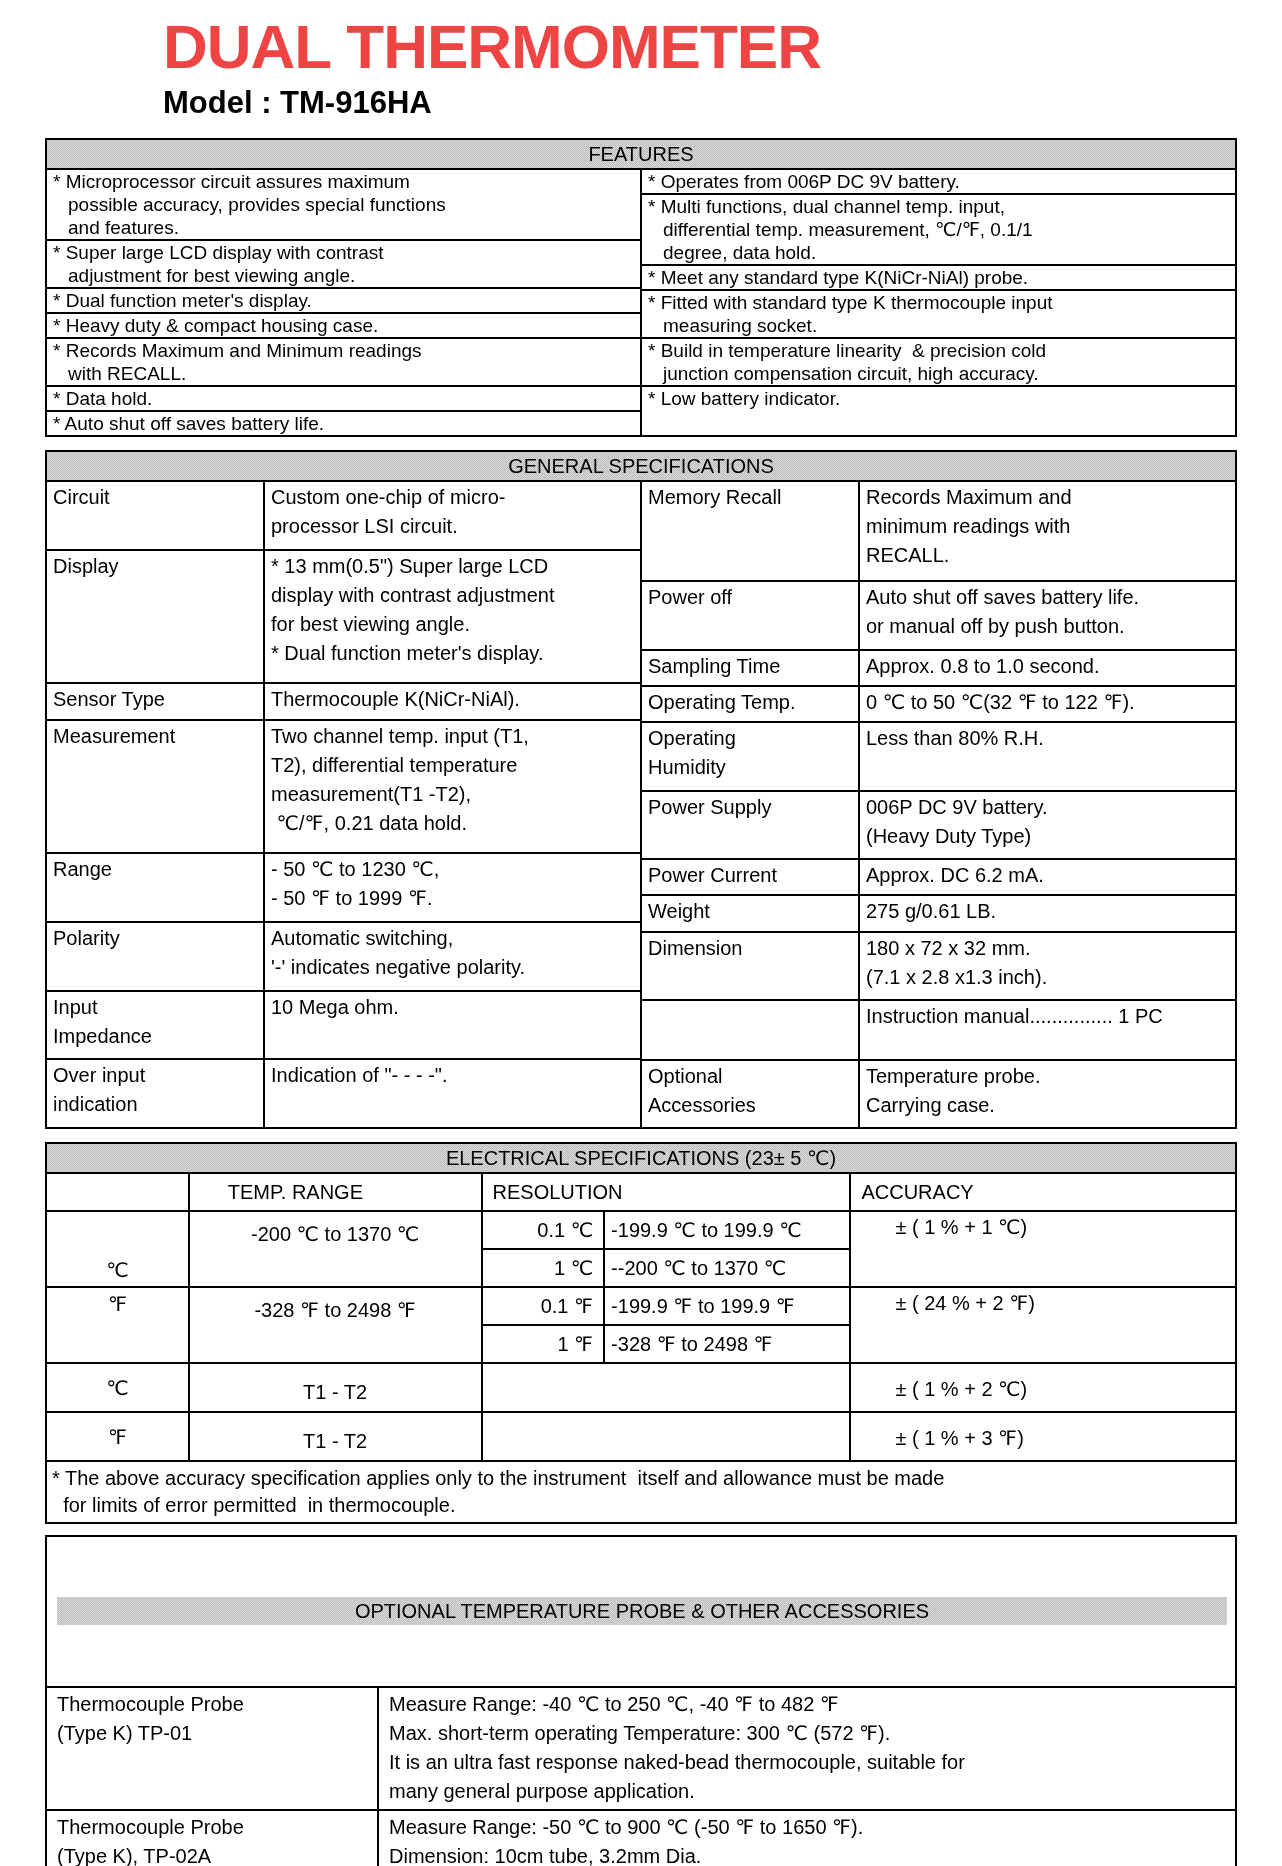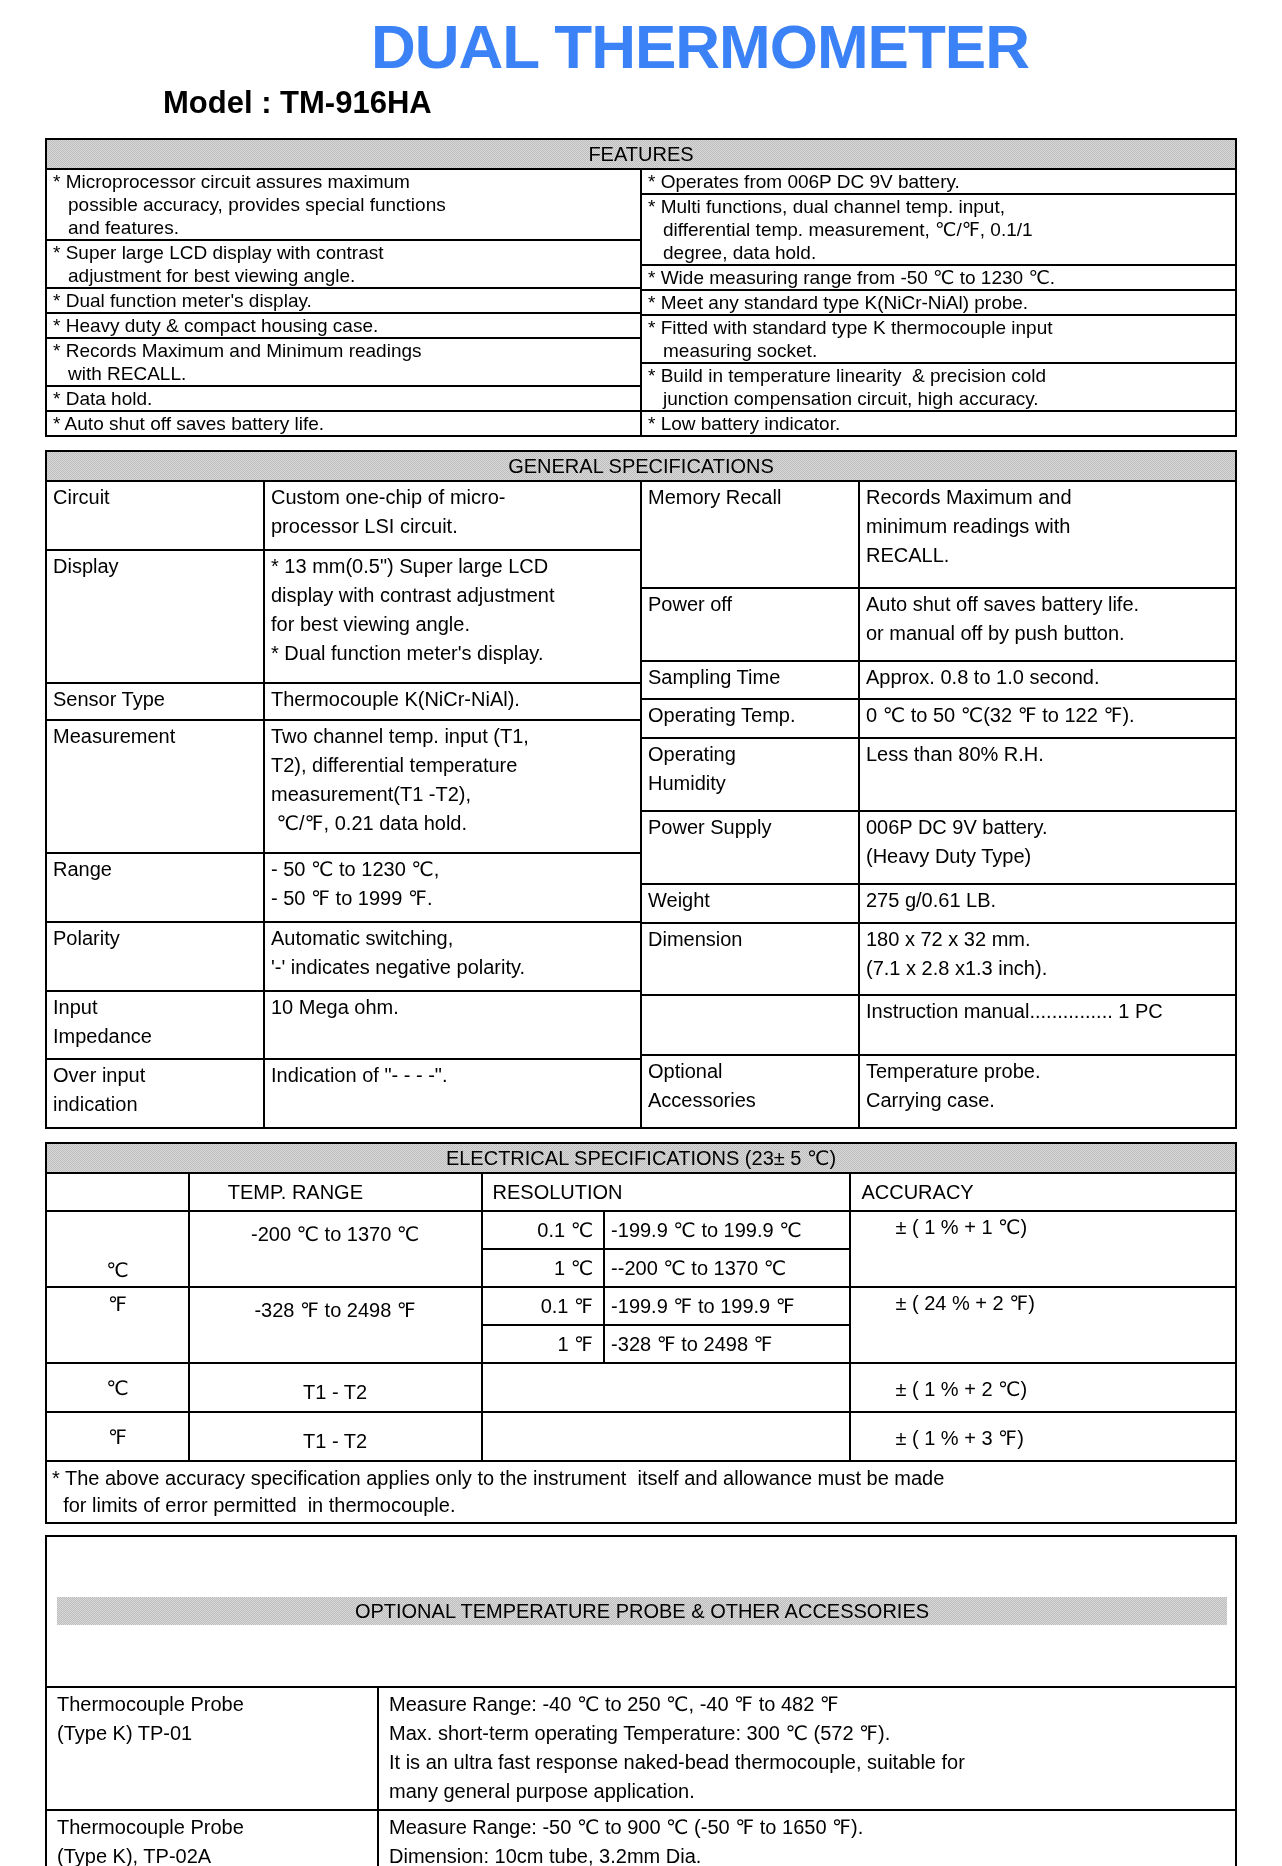--- a/index.html
+++ b/index.html
@@ -17,8 +17,7 @@
   .title-block{margin-left:118px;margin-bottom:16px;}
   .doc-title{
     font-size:62px;font-weight:700;letter-spacing:-1px;line-height:66px;
-    color:#3b82f6;
-    text-align:center;
+    color:#ef4444;
   }
   .doc-model{font-size:31px;font-weight:700;line-height:38px;margin-top:4px;}
 

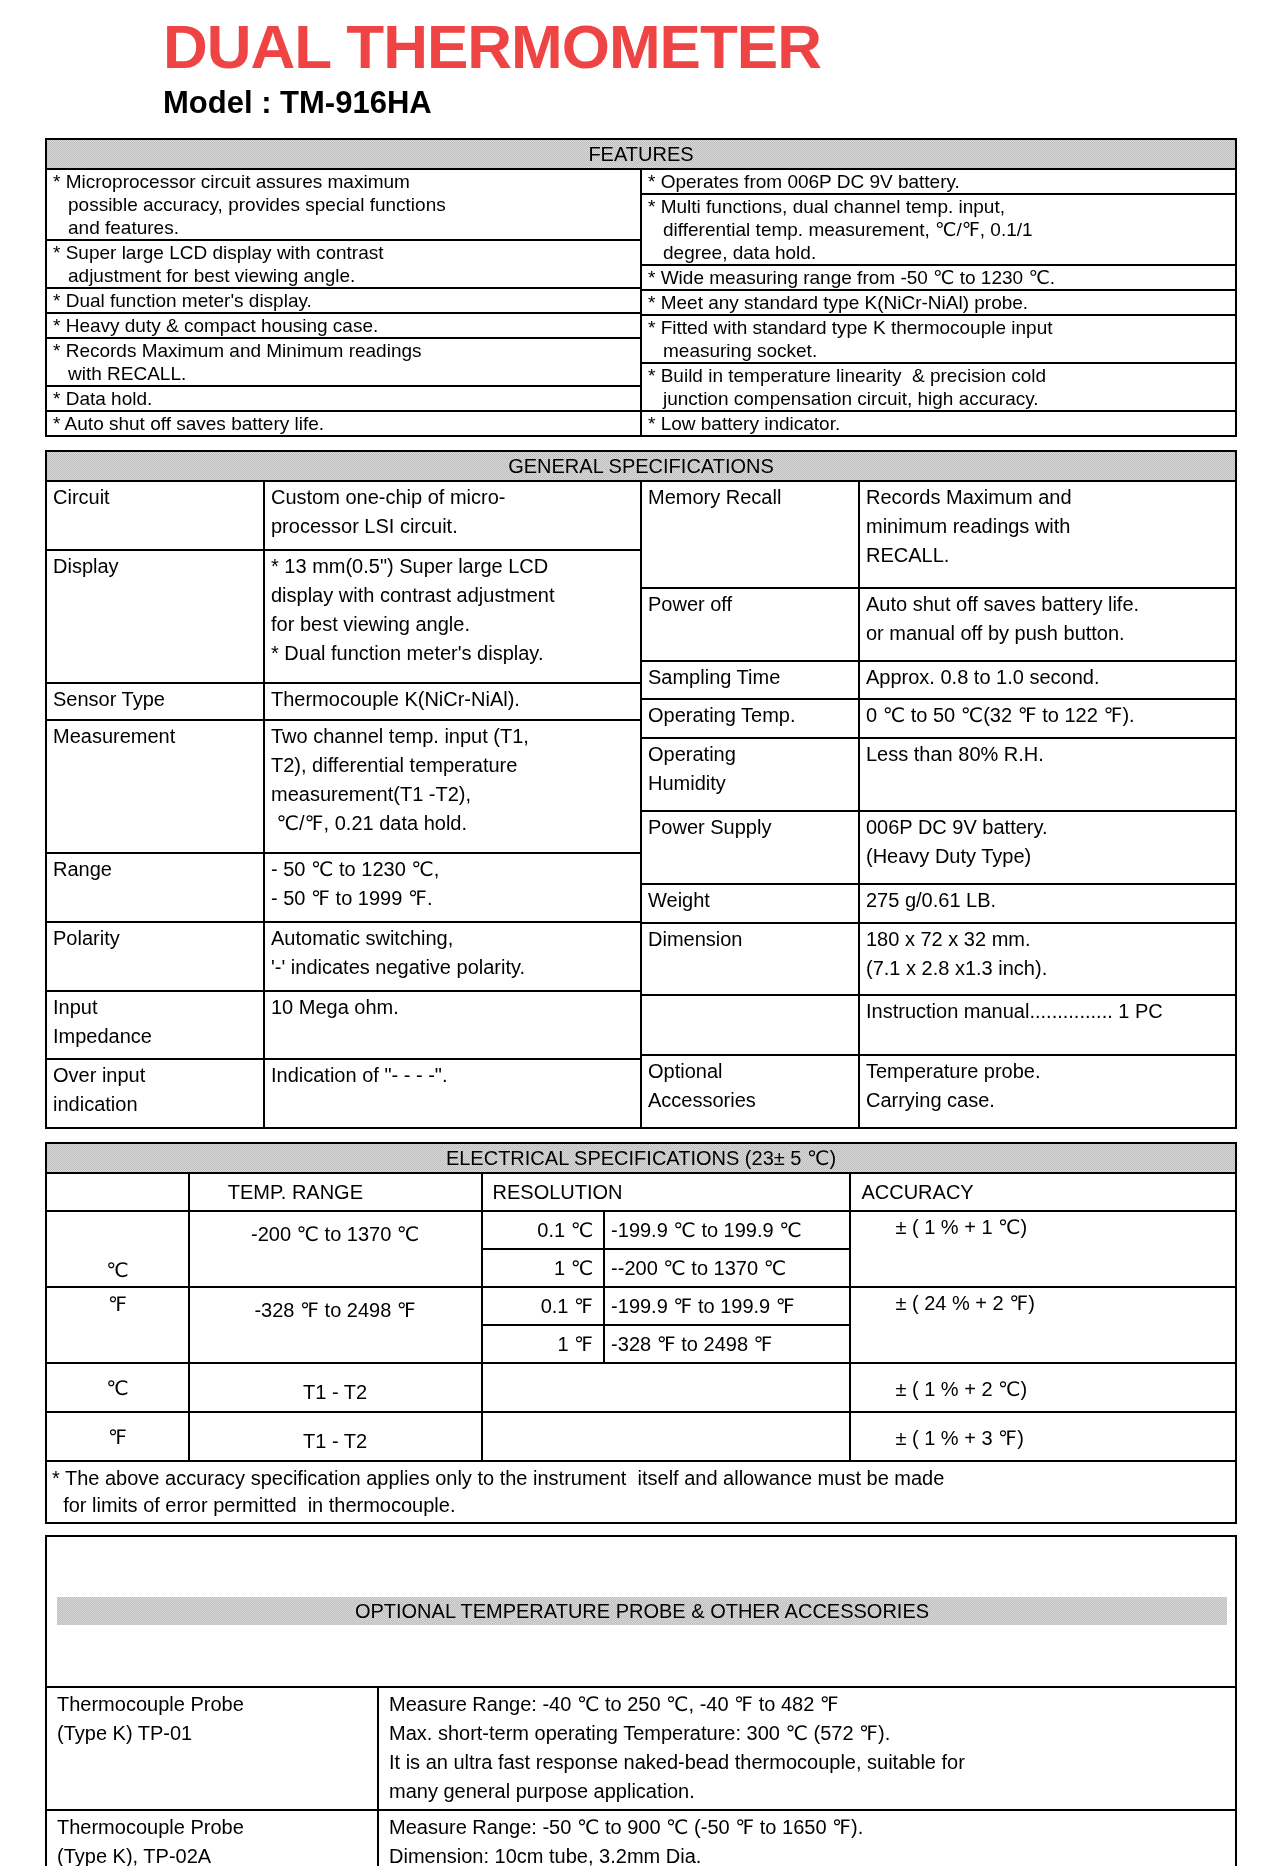--- a/index.html
+++ b/index.html
@@ -119,7 +119,6 @@
       <div class="feat-item">* Multi functions, dual channel temp. input,
 differential temp. measurement, ℃/℉, 0.1/1
 degree, data hold.</div>
-      <div class="feat-item">* Wide measuring range from -50 ℃ to 1230 ℃.</div>
       <div class="feat-item">* Meet any standard type K(NiCr-NiAl) probe.</div>
       <div class="feat-item">* Fitted with standard type K thermocouple input
 measuring socket.</div>

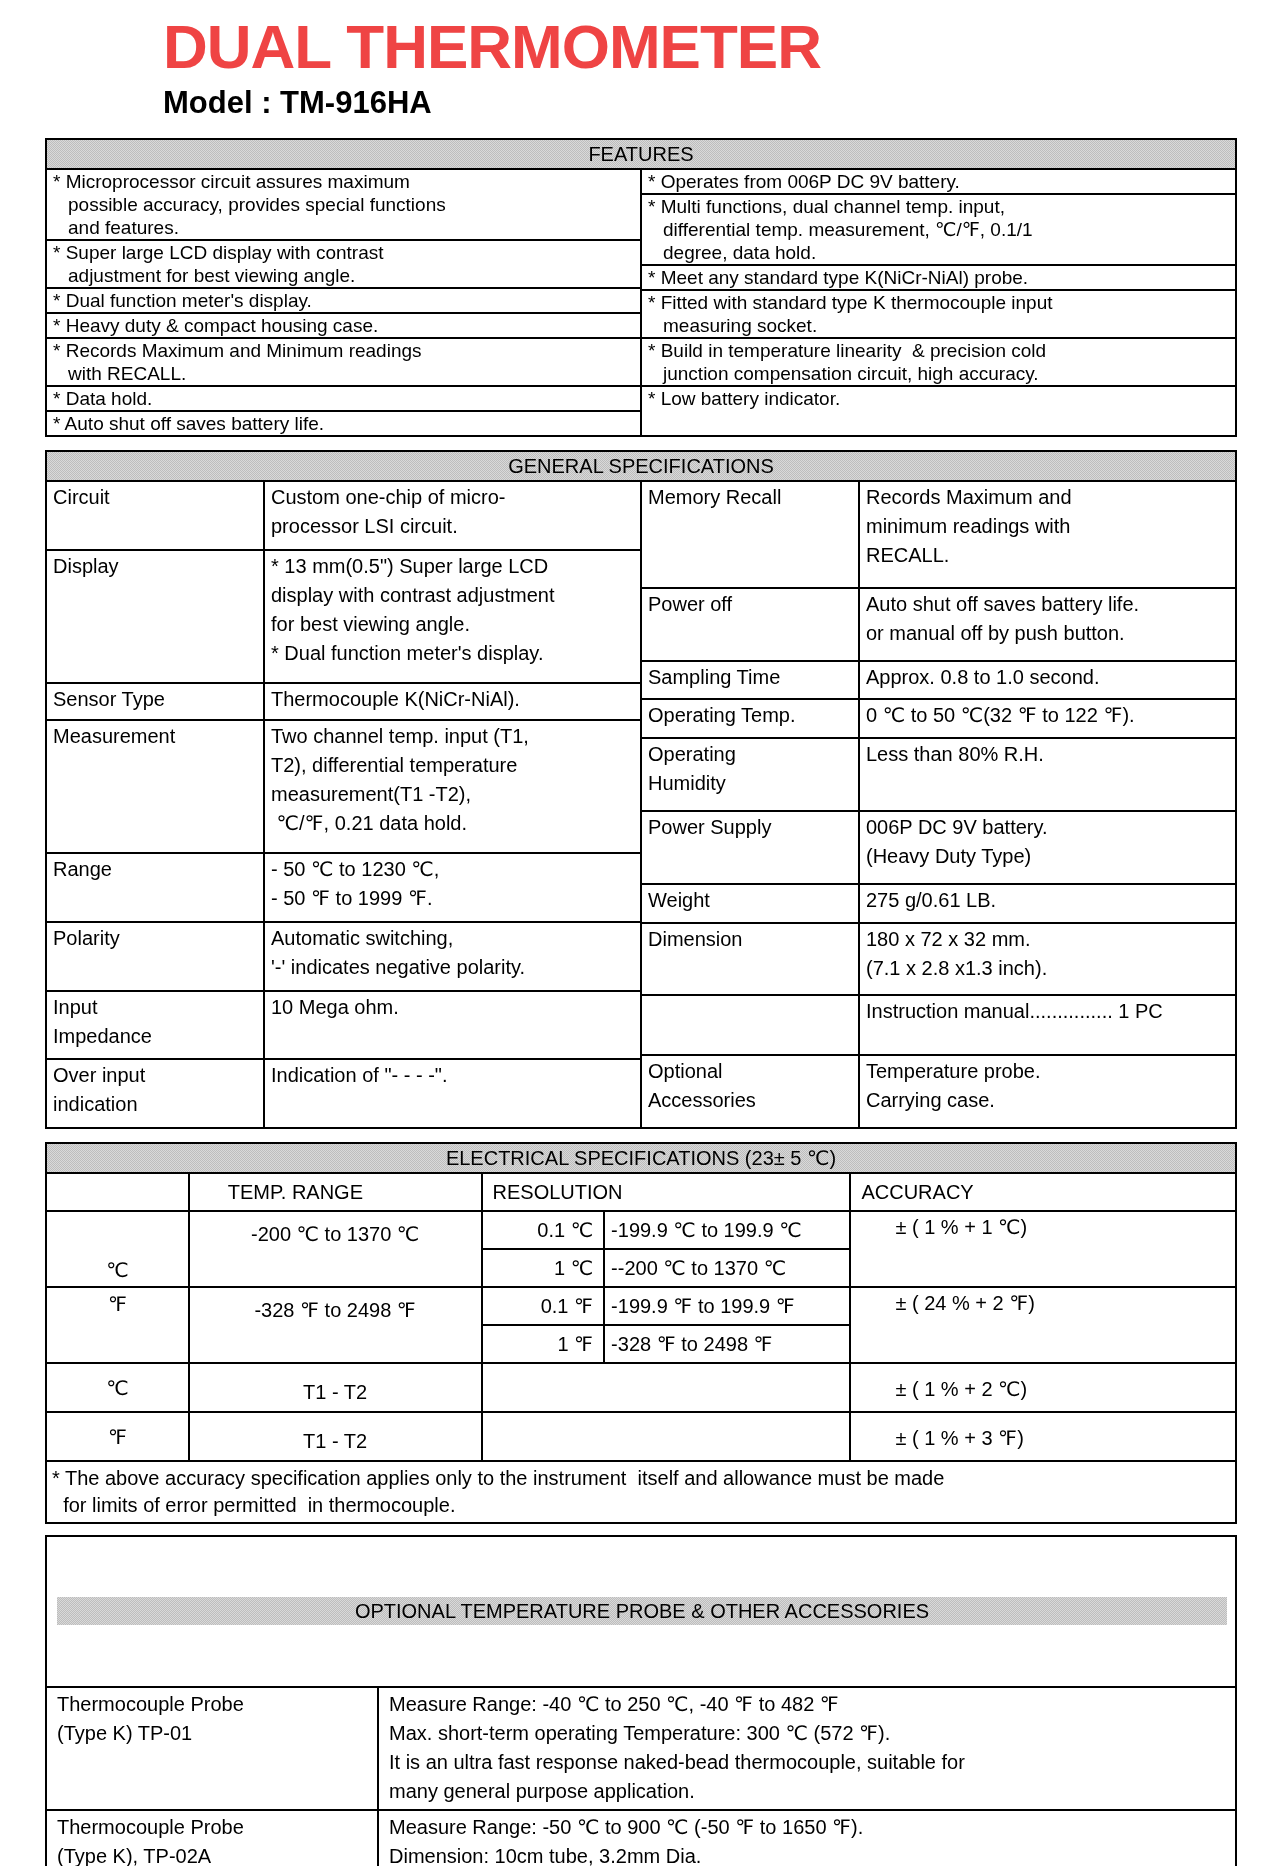--- a/index.html
+++ b/index.html
@@ -208,6 +208,10 @@
 (Heavy Duty Type)</div>
       </div>
       <div class="gs-row">
+        <div class="gs-cell gs-label">Power Current</div>
+        <div class="gs-cell gs-value">Approx. DC 6.2 mA.</div>
+      </div>
+      <div class="gs-row">
         <div class="gs-cell gs-label">Weight</div>
         <div class="gs-cell gs-value">275 g/0.61 LB.</div>
       </div>

